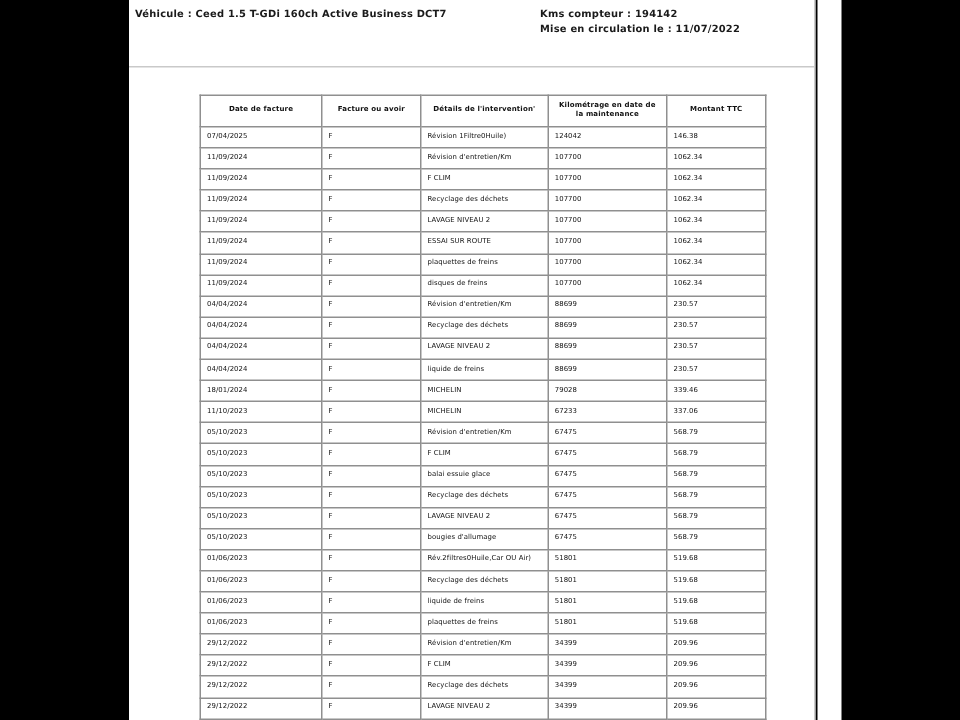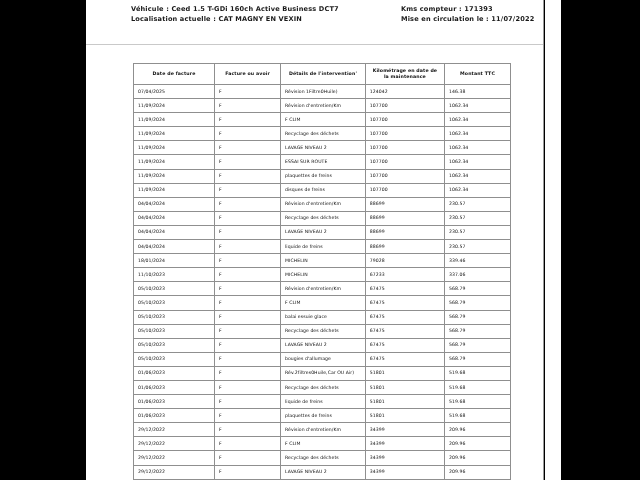--- a/index.html
+++ b/index.html
@@ -75,7 +75,7 @@
   .hdr-col-right {
     padding-left: 2px;
   }
-  .hdr-line { display: block; margin-left: 41px; }
+  .hdr-line { display: block; }
 
   
   .table-wrap {

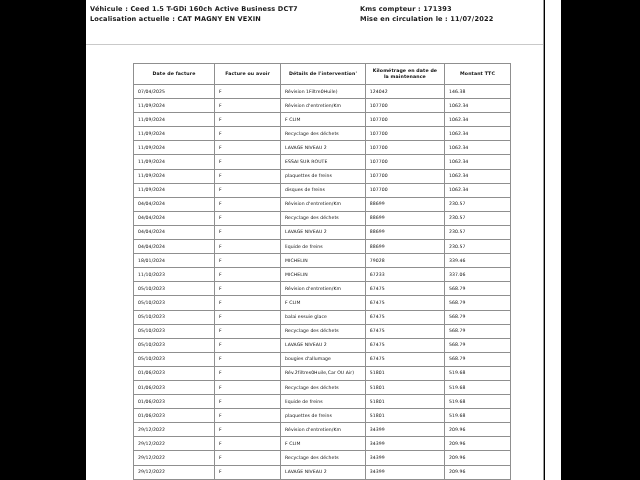--- a/index.html
+++ b/index.html
@@ -133,7 +133,7 @@
         <span class="hdr-line">Localisation actuelle : CAT MAGNY EN VEXIN</span>
       </div>
       <div class="hdr-col hdr-col-right">
-        <span class="hdr-line">Kms compteur : 171393</span>
+        <span class="hdr-line">Kms compteur : 194142</span>
         <span class="hdr-line">Mise en circulation le : 11/07/2022</span>
       </div>
     </div>

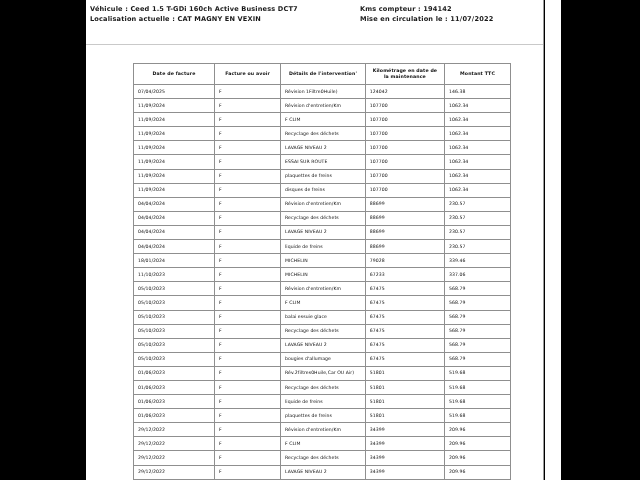--- a/index.html
+++ b/index.html
@@ -130,7 +130,6 @@
     <div class="doc-header">
       <div class="hdr-col hdr-col-left">
         <span class="hdr-line">Véhicule : Ceed 1.5 T-GDi 160ch Active Business DCT7</span>
-        <span class="hdr-line">Localisation actuelle : CAT MAGNY EN VEXIN</span>
       </div>
       <div class="hdr-col hdr-col-right">
         <span class="hdr-line">Kms compteur : 194142</span>

